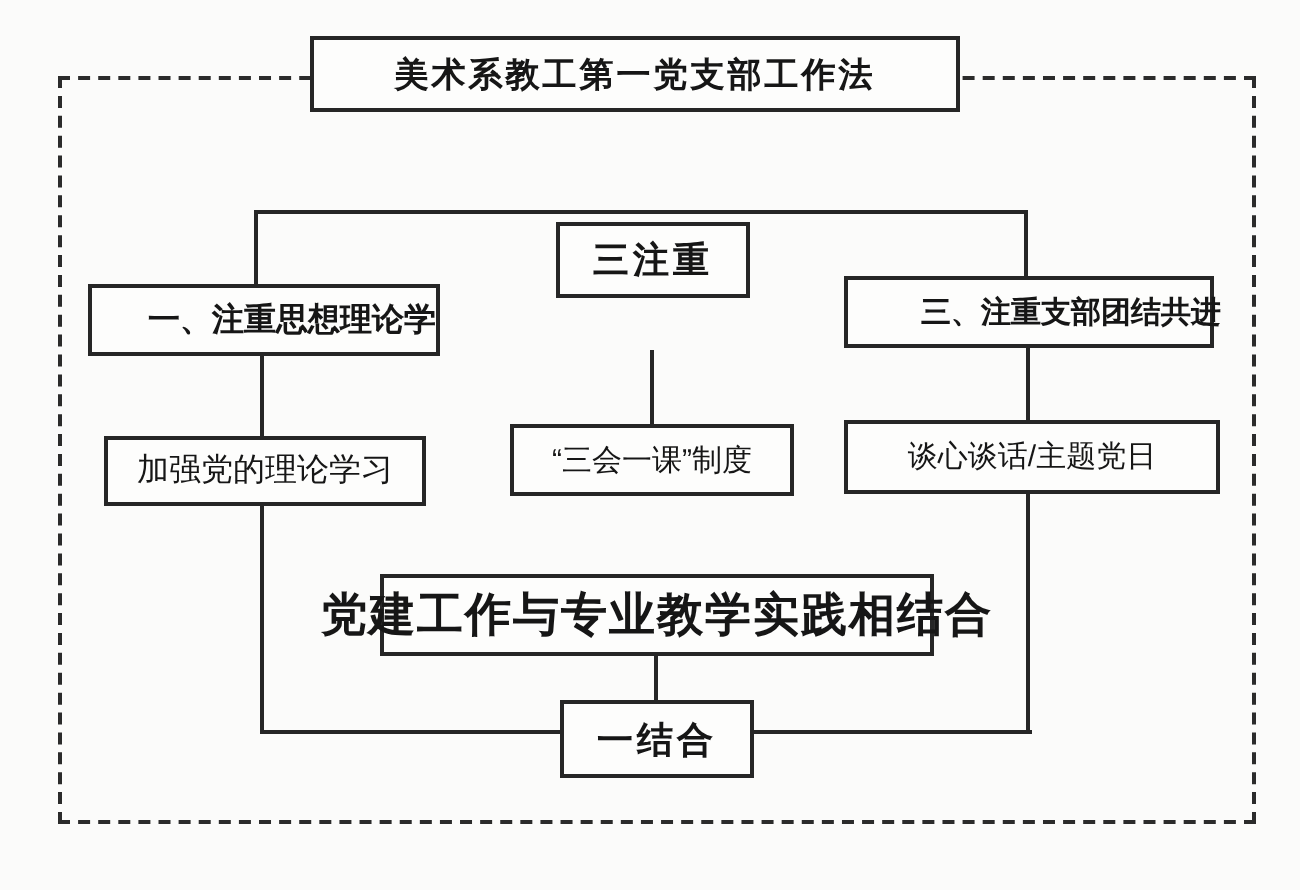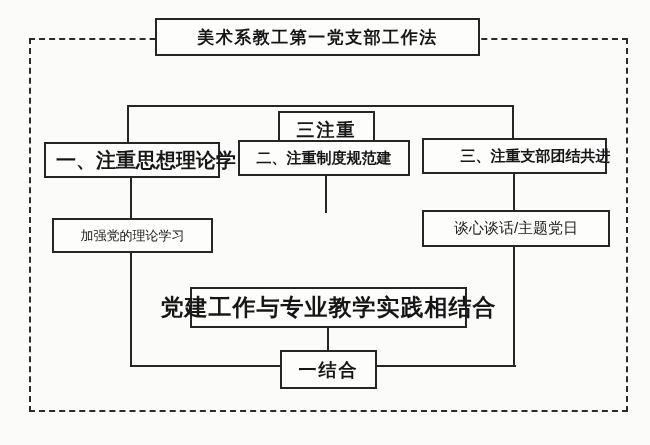--- a/index.html
+++ b/index.html
@@ -47,7 +47,7 @@
     left: 278px; top: 87px; width: 97px; height: 38px;
     font-size: 18px; font-weight: bold; letter-spacing: 2px; margin-top: 24px;
   }
-  .branch-1-heading { left: 44px;  top: 142px; width: 176px; height: 36px; font-size: 20px; font-weight: bold; padding-left: 28px; }
+  .branch-1-heading { left: 44px;  top: 142px; width: 176px; height: 36px; font-size: 16px; font-weight: bold; padding-left: 28px; }
   .branch-2-heading { left: 238px; top: 140px; width: 172px; height: 36px; font-size: 15px; font-weight: bold; }
   .branch-3-heading { left: 422px; top: 138px; width: 185px; height: 36px; font-size: 15px; font-weight: bold; padding-left: 42px; }
   .branch-1-detail  { left: 52px;  top: 218px; width: 161px; height: 35px; font-size: 13px; }

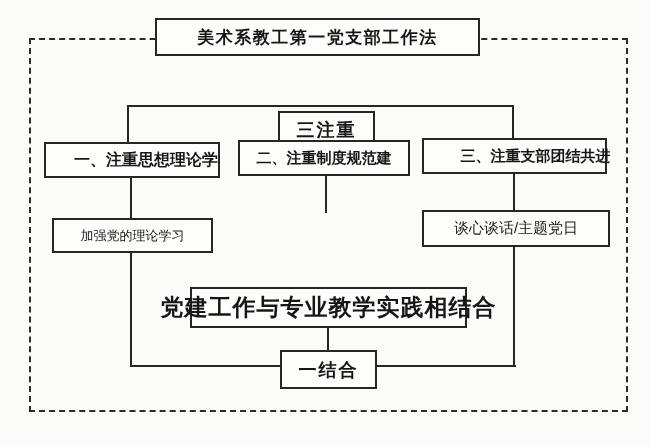--- a/index.html
+++ b/index.html
@@ -104,7 +104,6 @@
 
   <div class="node branch-1-heading">一、注重思想理论学</div>
 
-  <div class="node branch-2-heading">二、注重制度规范建</div>
 
   <div class="node branch-3-heading">三、注重支部团结共进</div>
 

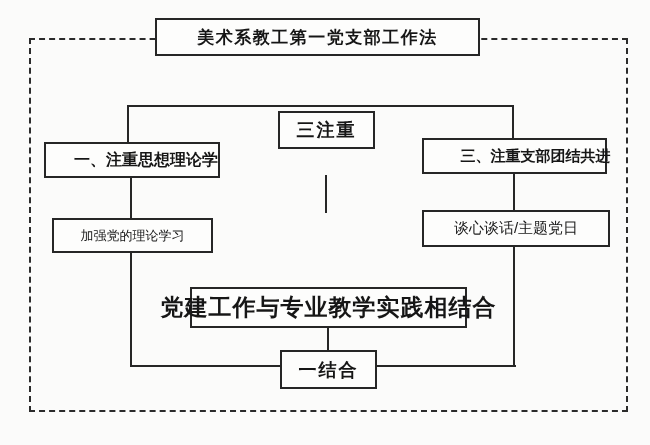--- a/index.html
+++ b/index.html
@@ -50,7 +50,7 @@
   .branch-1-heading { left: 44px;  top: 142px; width: 176px; height: 36px; font-size: 16px; font-weight: bold; padding-left: 28px; }
   .branch-2-heading { left: 238px; top: 140px; width: 172px; height: 36px; font-size: 15px; font-weight: bold; }
   .branch-3-heading { left: 422px; top: 138px; width: 185px; height: 36px; font-size: 15px; font-weight: bold; padding-left: 42px; }
-  .branch-1-detail  { left: 52px;  top: 218px; width: 161px; height: 35px; font-size: 13px; }
+  .branch-1-detail  { left: 52px;  top: 218px; width: 161px; height: 35px; font-size: 16px; }
   .branch-2-detail  { left: 255px; top: 212px; width: 142px; height: 36px; font-size: 15px; }
   .branch-3-detail  { left: 422px; top: 210px; width: 188px; height: 37px; font-size: 15px; text-align: center; }
   .combine-box {

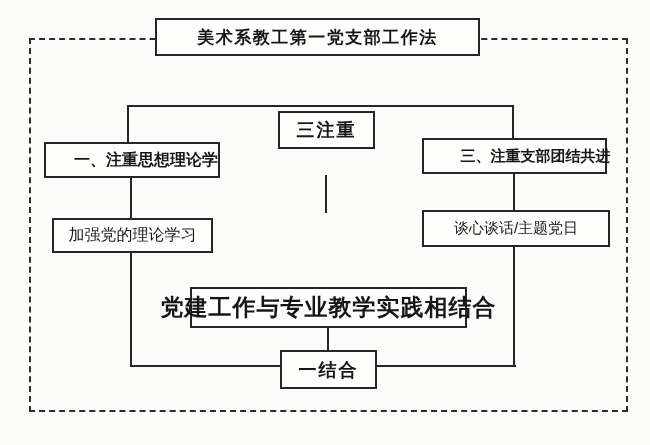--- a/index.html
+++ b/index.html
@@ -109,6 +109,7 @@
 
   <div class="node branch-1-detail">加强党的理论学习</div>
 
+  <div class="node branch-2-detail">“三会一课”制度</div>
 
   <div class="node branch-3-detail">谈心谈话/主题党日</div>
 

